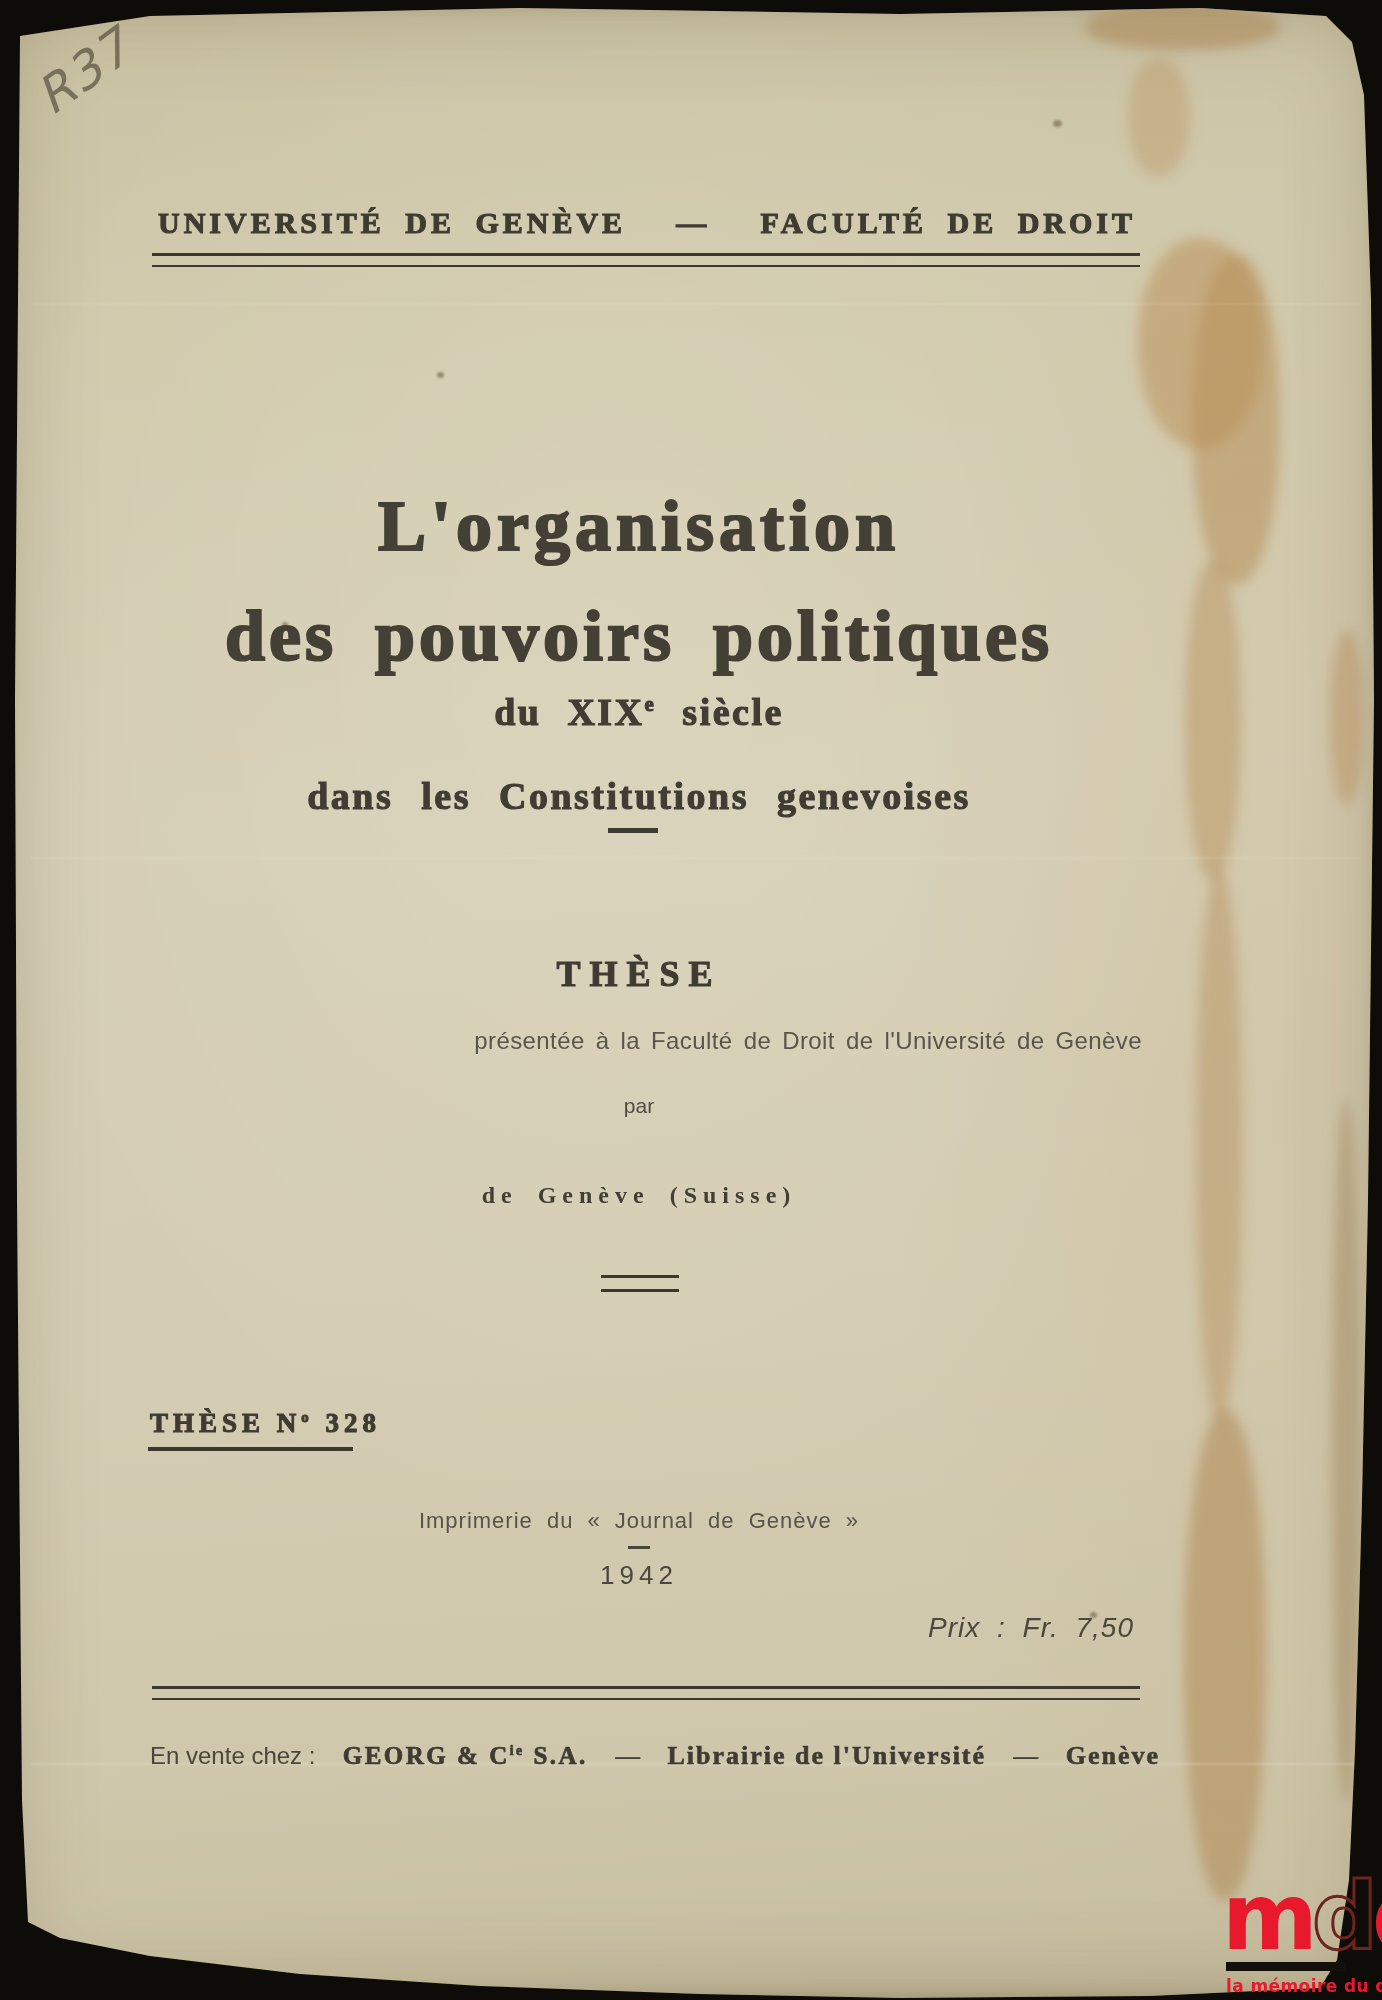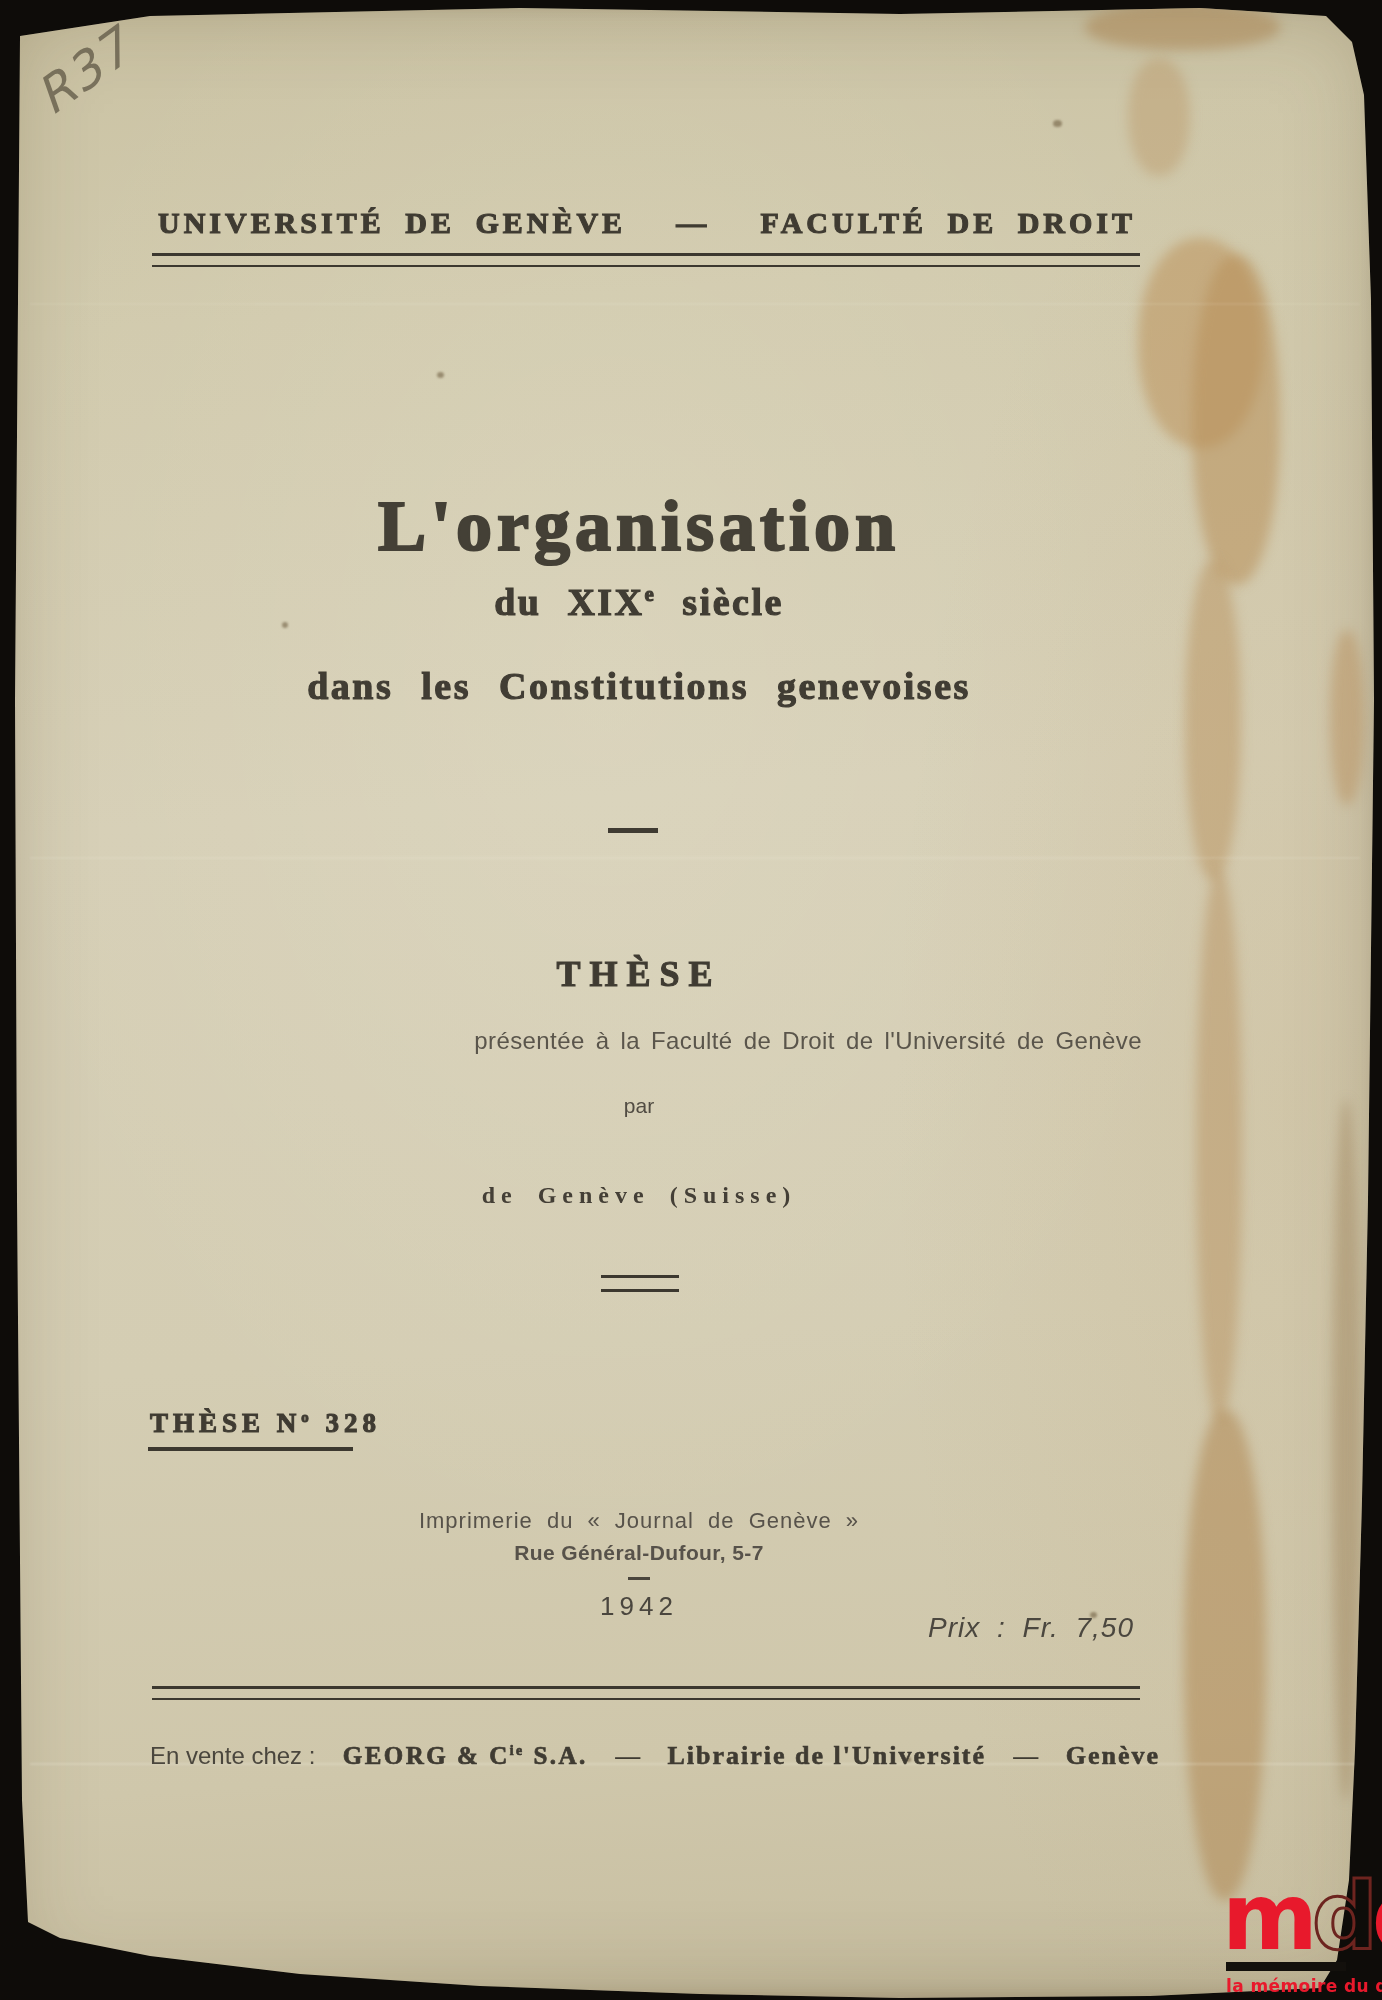--- a/index.html
+++ b/index.html
@@ -112,6 +112,7 @@
 
     <div class="abs titleblock center">
       <div class="fat t1">L'organisation</div>
+      <div class="fat t2">des pouvoirs politiques</div>
       <div class="semifat t4 ink"><span>du XIX</span><sup>e</sup><span> siècle</span></div>
       <div class="semifat t3 ink">dans les Constitutions genevoises</div>
     </div>

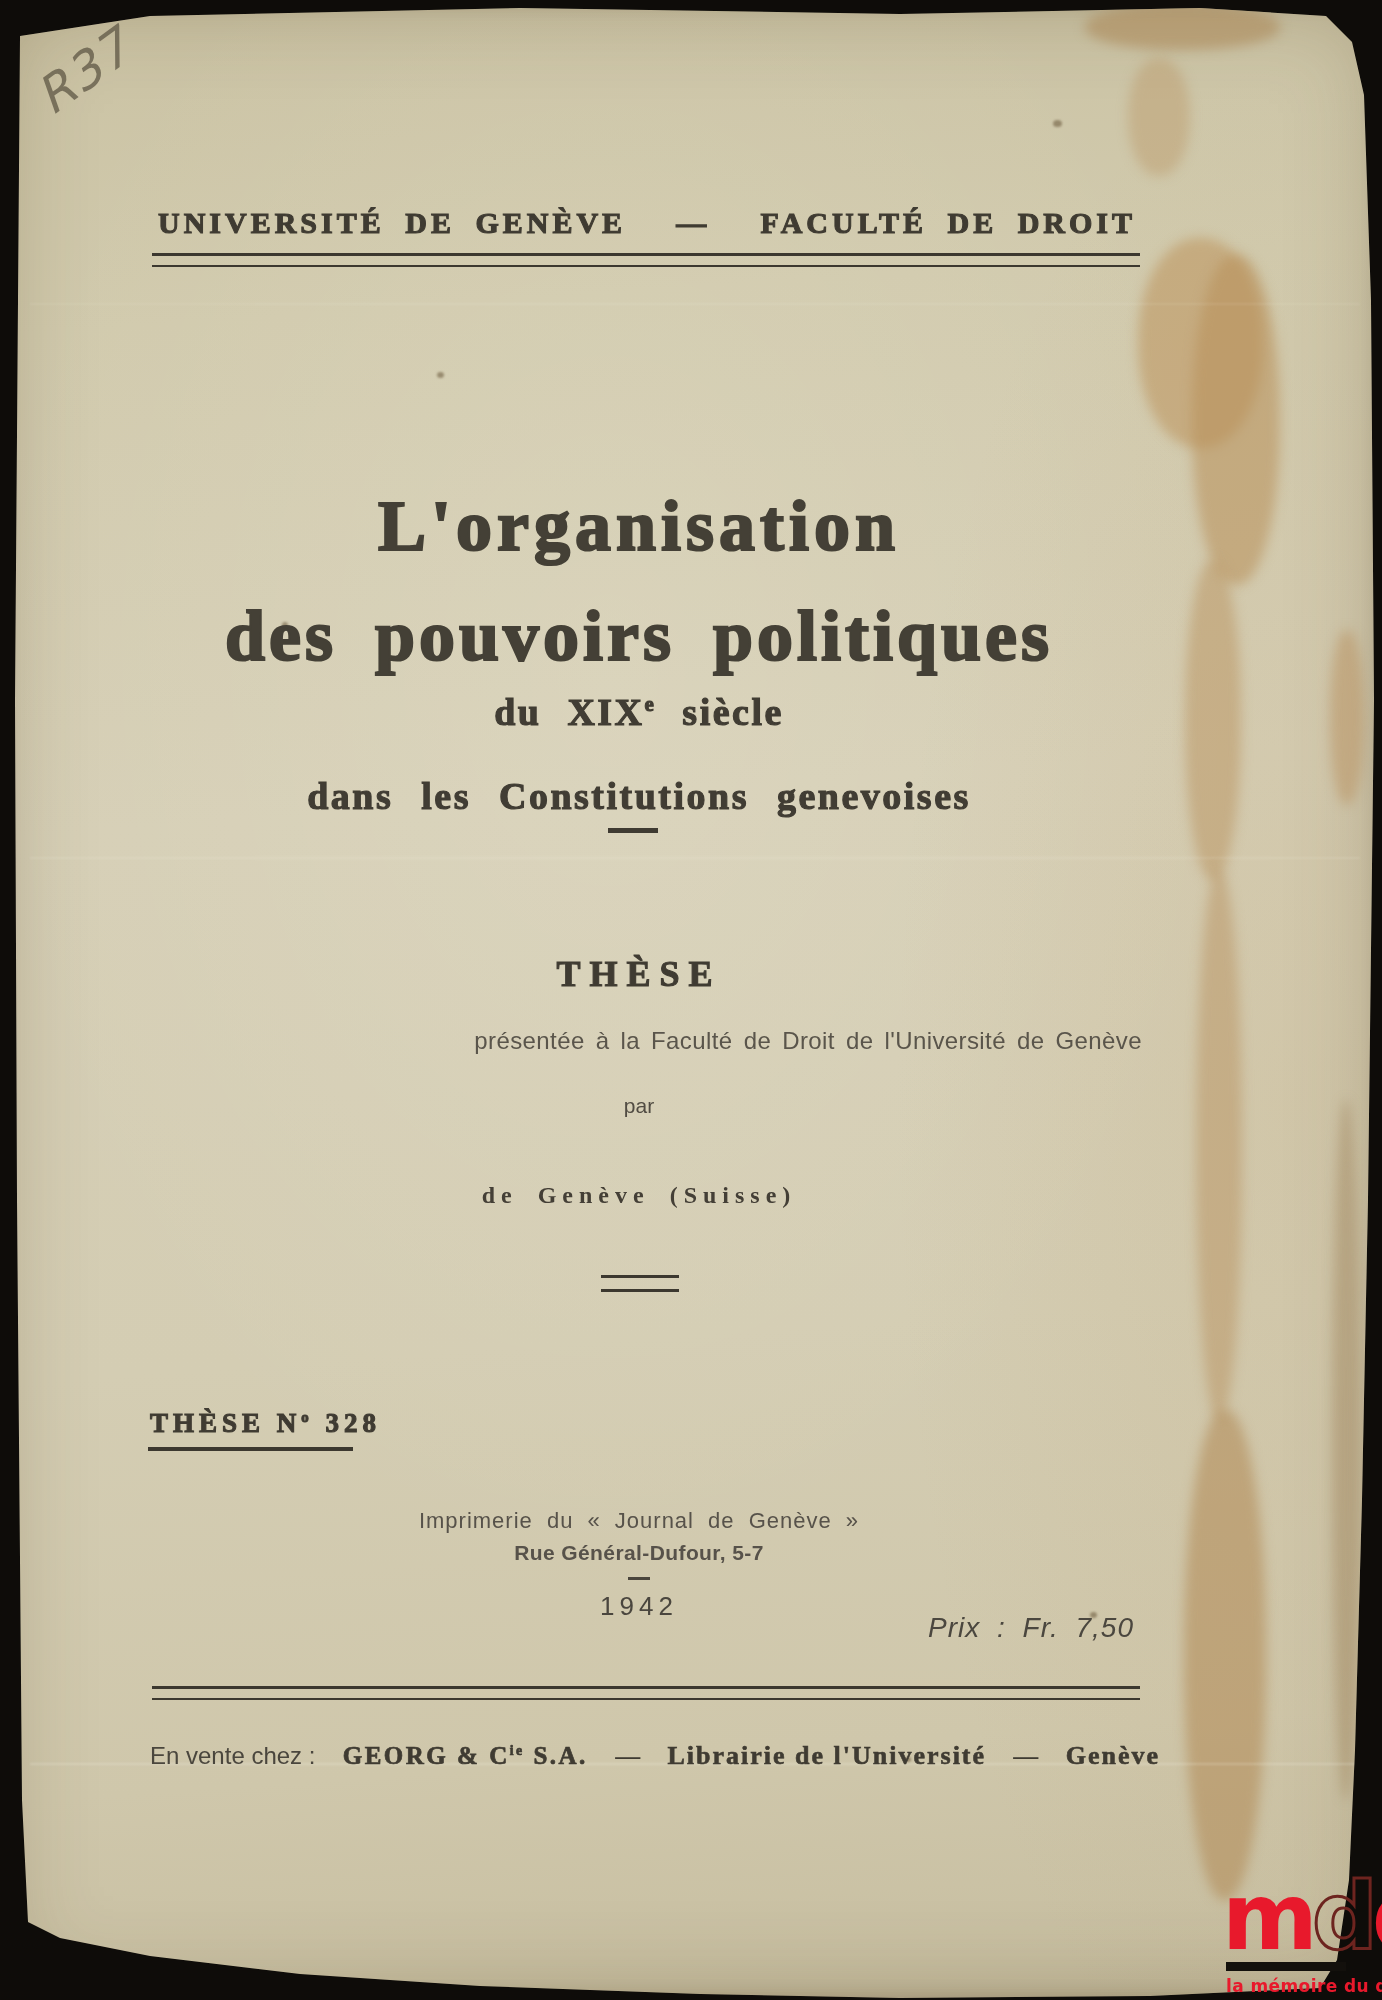--- a/index.html
+++ b/index.html
@@ -131,7 +131,6 @@
 
     <div class="abs imprint center sans">
       <div class="imp1">Imprimerie du « Journal de Genève »</div>
-      <div class="imp2">Rue Général-Dufour, 5-7</div>
       <div><span class="imp-dash"></span></div>
       <div class="imp-year">1942</div>
     </div>

